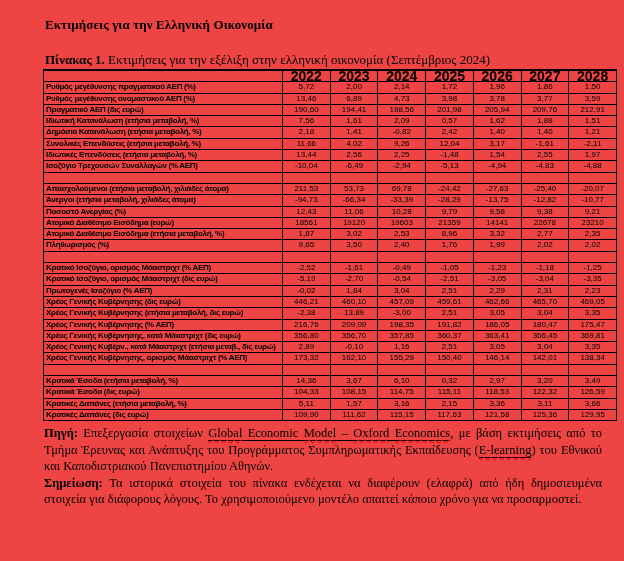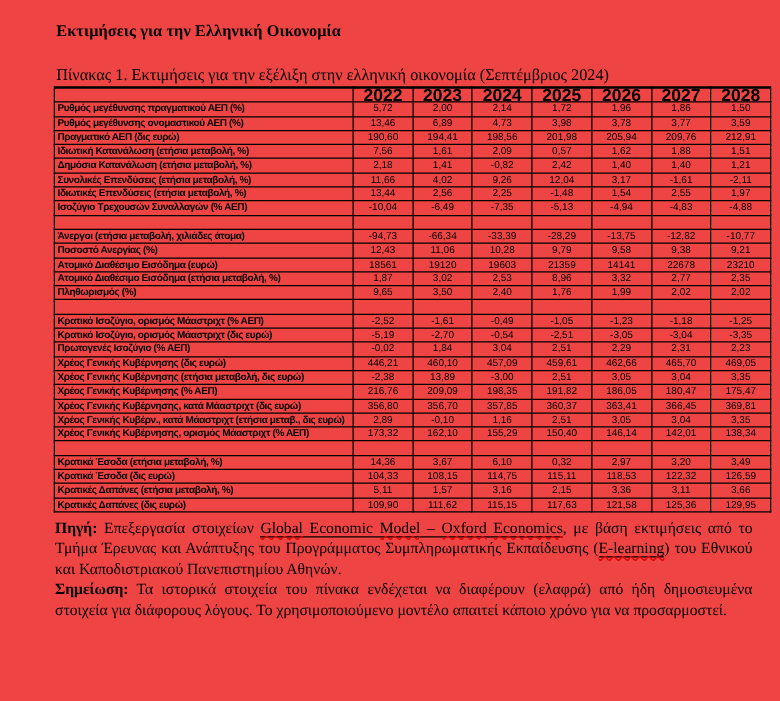--- a/index.html
+++ b/index.html
@@ -24,7 +24,7 @@
     margin:19px 0 0 1px;
     white-space:nowrap;
   }
-  .cap-b{font-weight:normal;}
+  .cap-b{font-weight:bold;}
   table.est{
     border-collapse:collapse;
     table-layout:fixed;

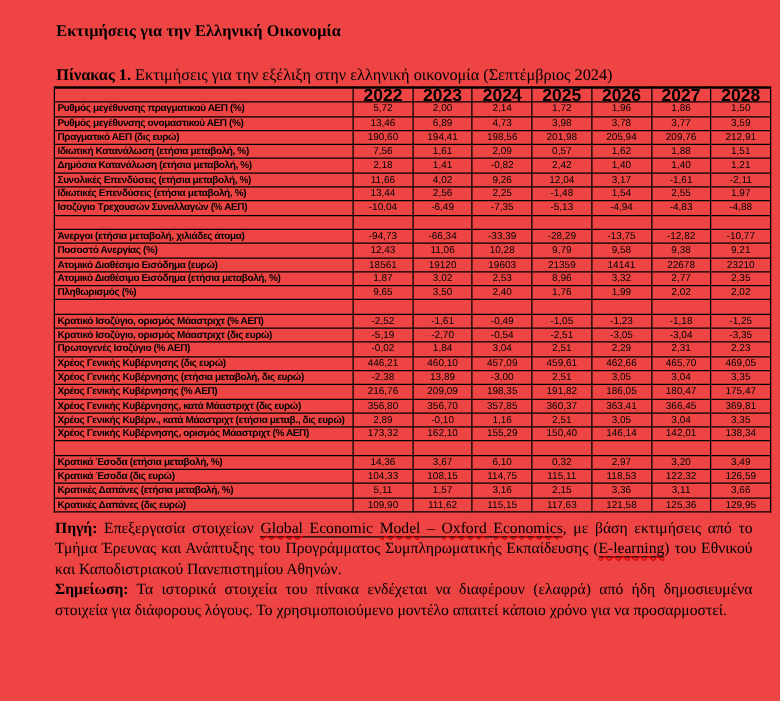--- a/index.html
+++ b/index.html
@@ -169,7 +169,7 @@
           <td class="lbl" data-name="row-label">Ισοζύγιο Τρεχουσών Συναλλαγών (% ΑΕΠ)</td>
           <td class="val" data-name="value-cell">-10,04</td>
           <td class="val" data-name="value-cell">-6,49</td>
-          <td class="val" data-name="value-cell">-7,35</td>
+          <td class="val" data-name="value-cell">-2,94</td>
           <td class="val" data-name="value-cell">-5,13</td>
           <td class="val" data-name="value-cell">-4,94</td>
           <td class="val" data-name="value-cell">-4,83</td>

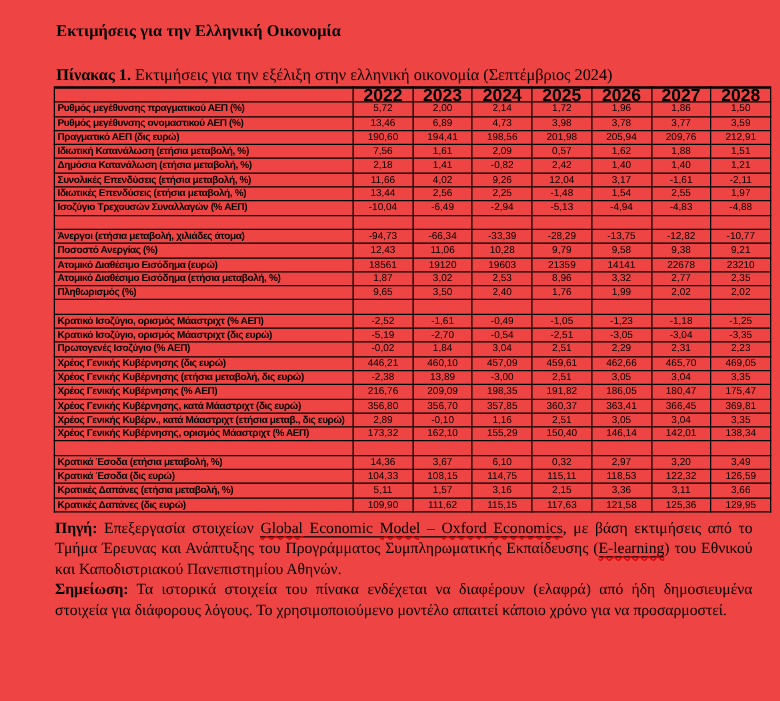--- a/index.html
+++ b/index.html
@@ -186,6 +186,16 @@
           <td class="val" data-name="value-cell"></td>
         </tr>
         <tr data-name="table-row">
+          <td class="lbl" data-name="row-label">Απασχολούμενοι (ετήσια μεταβολή, χιλιάδες άτομα)</td>
+          <td class="val" data-name="value-cell">211,53</td>
+          <td class="val" data-name="value-cell">53,73</td>
+          <td class="val" data-name="value-cell">69,78</td>
+          <td class="val" data-name="value-cell">-24,42</td>
+          <td class="val" data-name="value-cell">-27,63</td>
+          <td class="val" data-name="value-cell">-25,40</td>
+          <td class="val" data-name="value-cell">-20,07</td>
+        </tr>
+        <tr data-name="table-row">
           <td class="lbl" data-name="row-label">Άνεργοι (ετήσια μεταβολή, χιλιάδες άτομα)</td>
           <td class="val" data-name="value-cell">-94,73</td>
           <td class="val" data-name="value-cell">-66,34</td>

